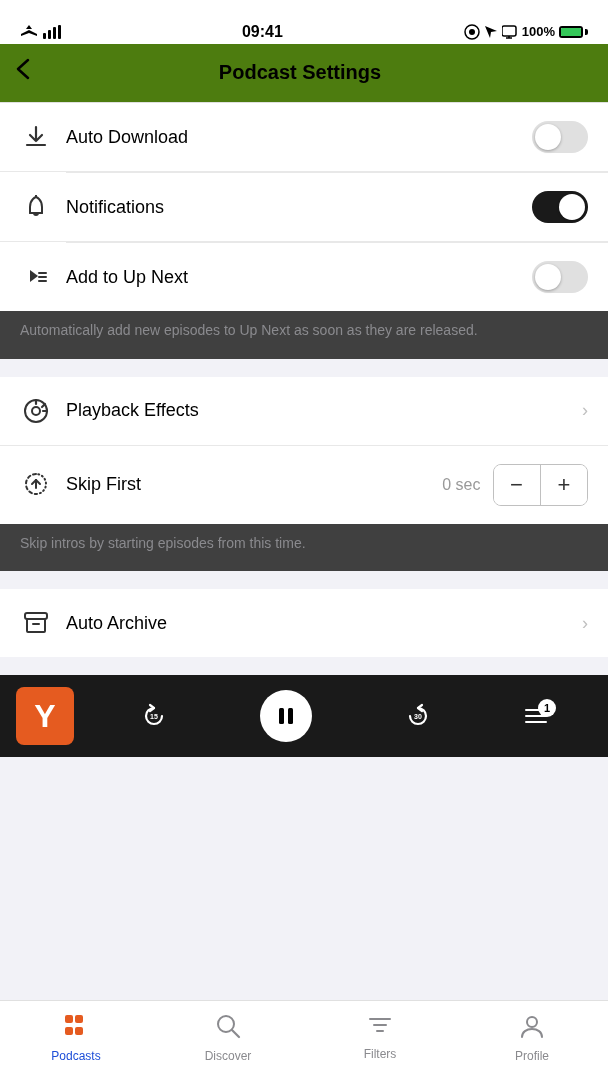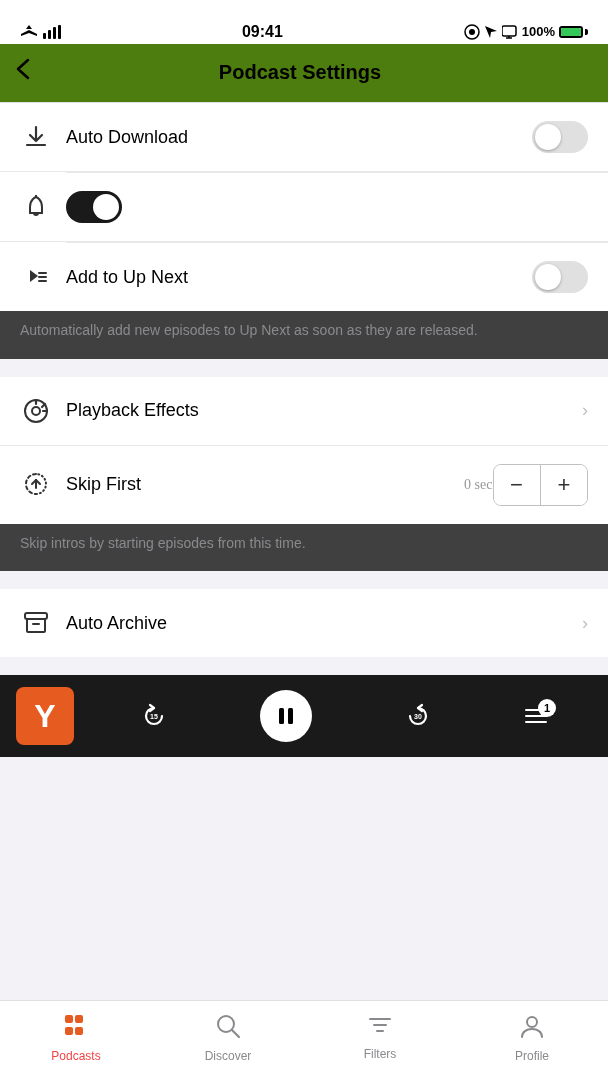--- a/index.html
+++ b/index.html
@@ -369,6 +369,7 @@
           <line x1="5" y1="18" x2="17" y2="18" stroke="#333" stroke-width="2" stroke-linecap="round"></line>
         </svg>
       </div>
+      <span class="row-label">Notifications</span>
       <div class="toggle on">
         <div class="toggle-thumb"></div>
       </div>

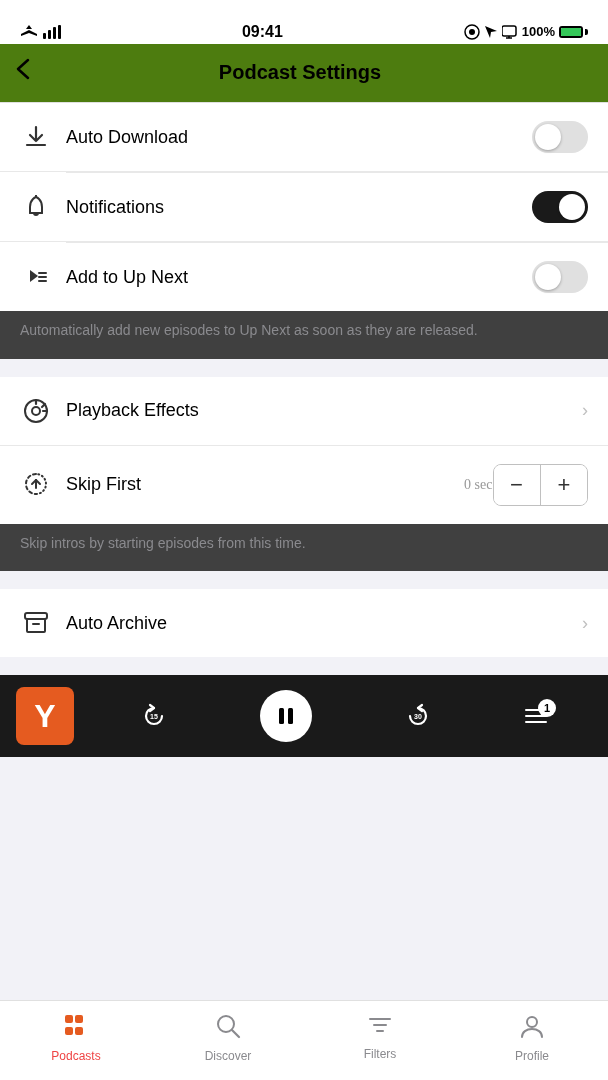--- a/index.html
+++ b/index.html
@@ -100,10 +100,9 @@
     }
 
     .row-value {
-      font-size: 14px;
+      font-size: 16px;
       color: #999;
-      margin-right: 0;
-      font-family: Liberation Serif, serif;
+      margin-right: 12px;
     }
 
     

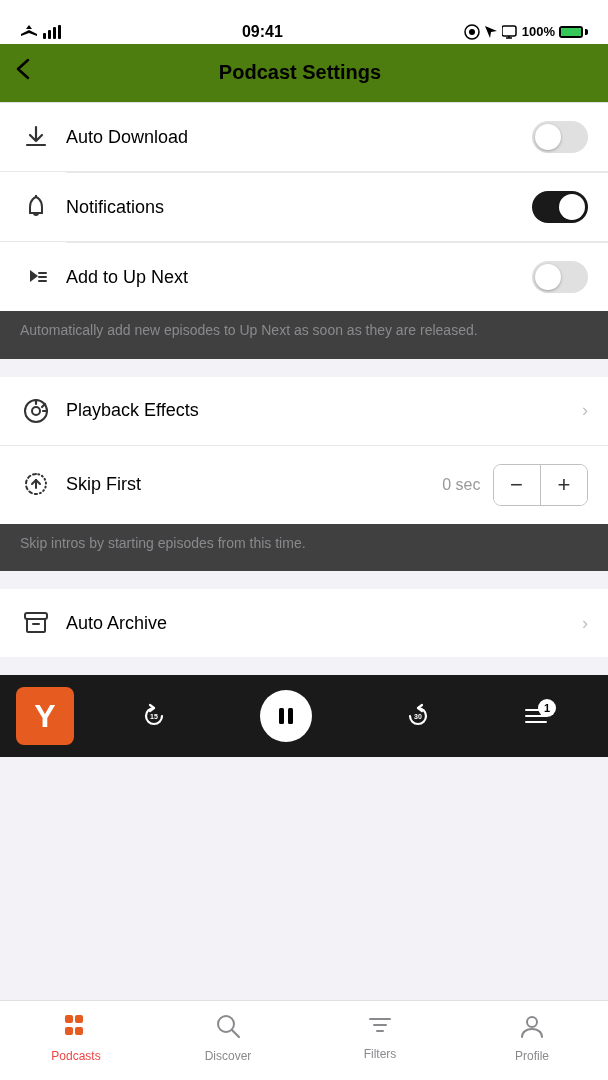--- a/index.html
+++ b/index.html
@@ -285,7 +285,7 @@
       font-size: 12px;
       color: #8a8a8e;
     }
-    .tab-label.active { color: #ef4444; }
+    .tab-label.active { color: #1d4ed8; }
 
     .main-content {
       padding-bottom: 160px;

